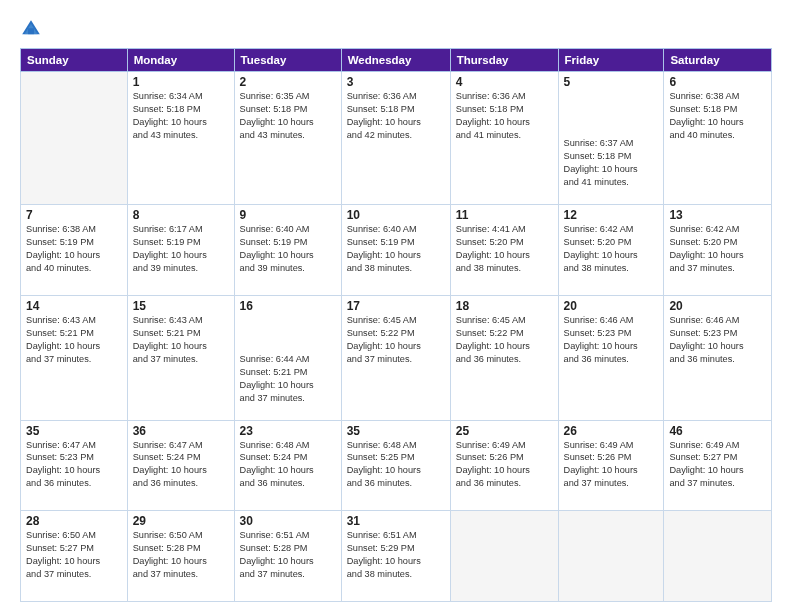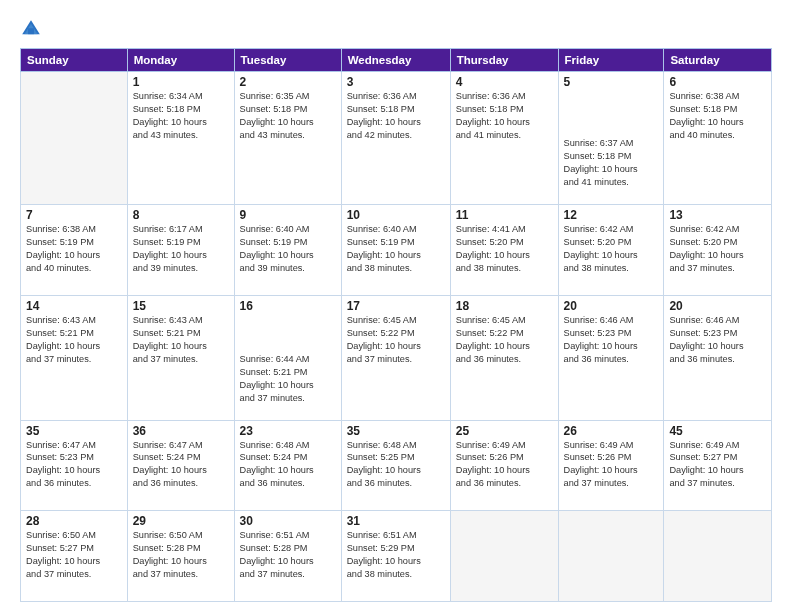--- a/index.html
+++ b/index.html
@@ -326,7 +326,7 @@
 and 37 minutes.</div>
           </td>
           <td>
-            <span class="day-number">45</span>
+            <span class="day-number">46</span>
             <div class="day-info" style="white-space: pre-line;">Sunrise: 6:49 AM
 Sunset: 5:27 PM
 Daylight: 10 hours

